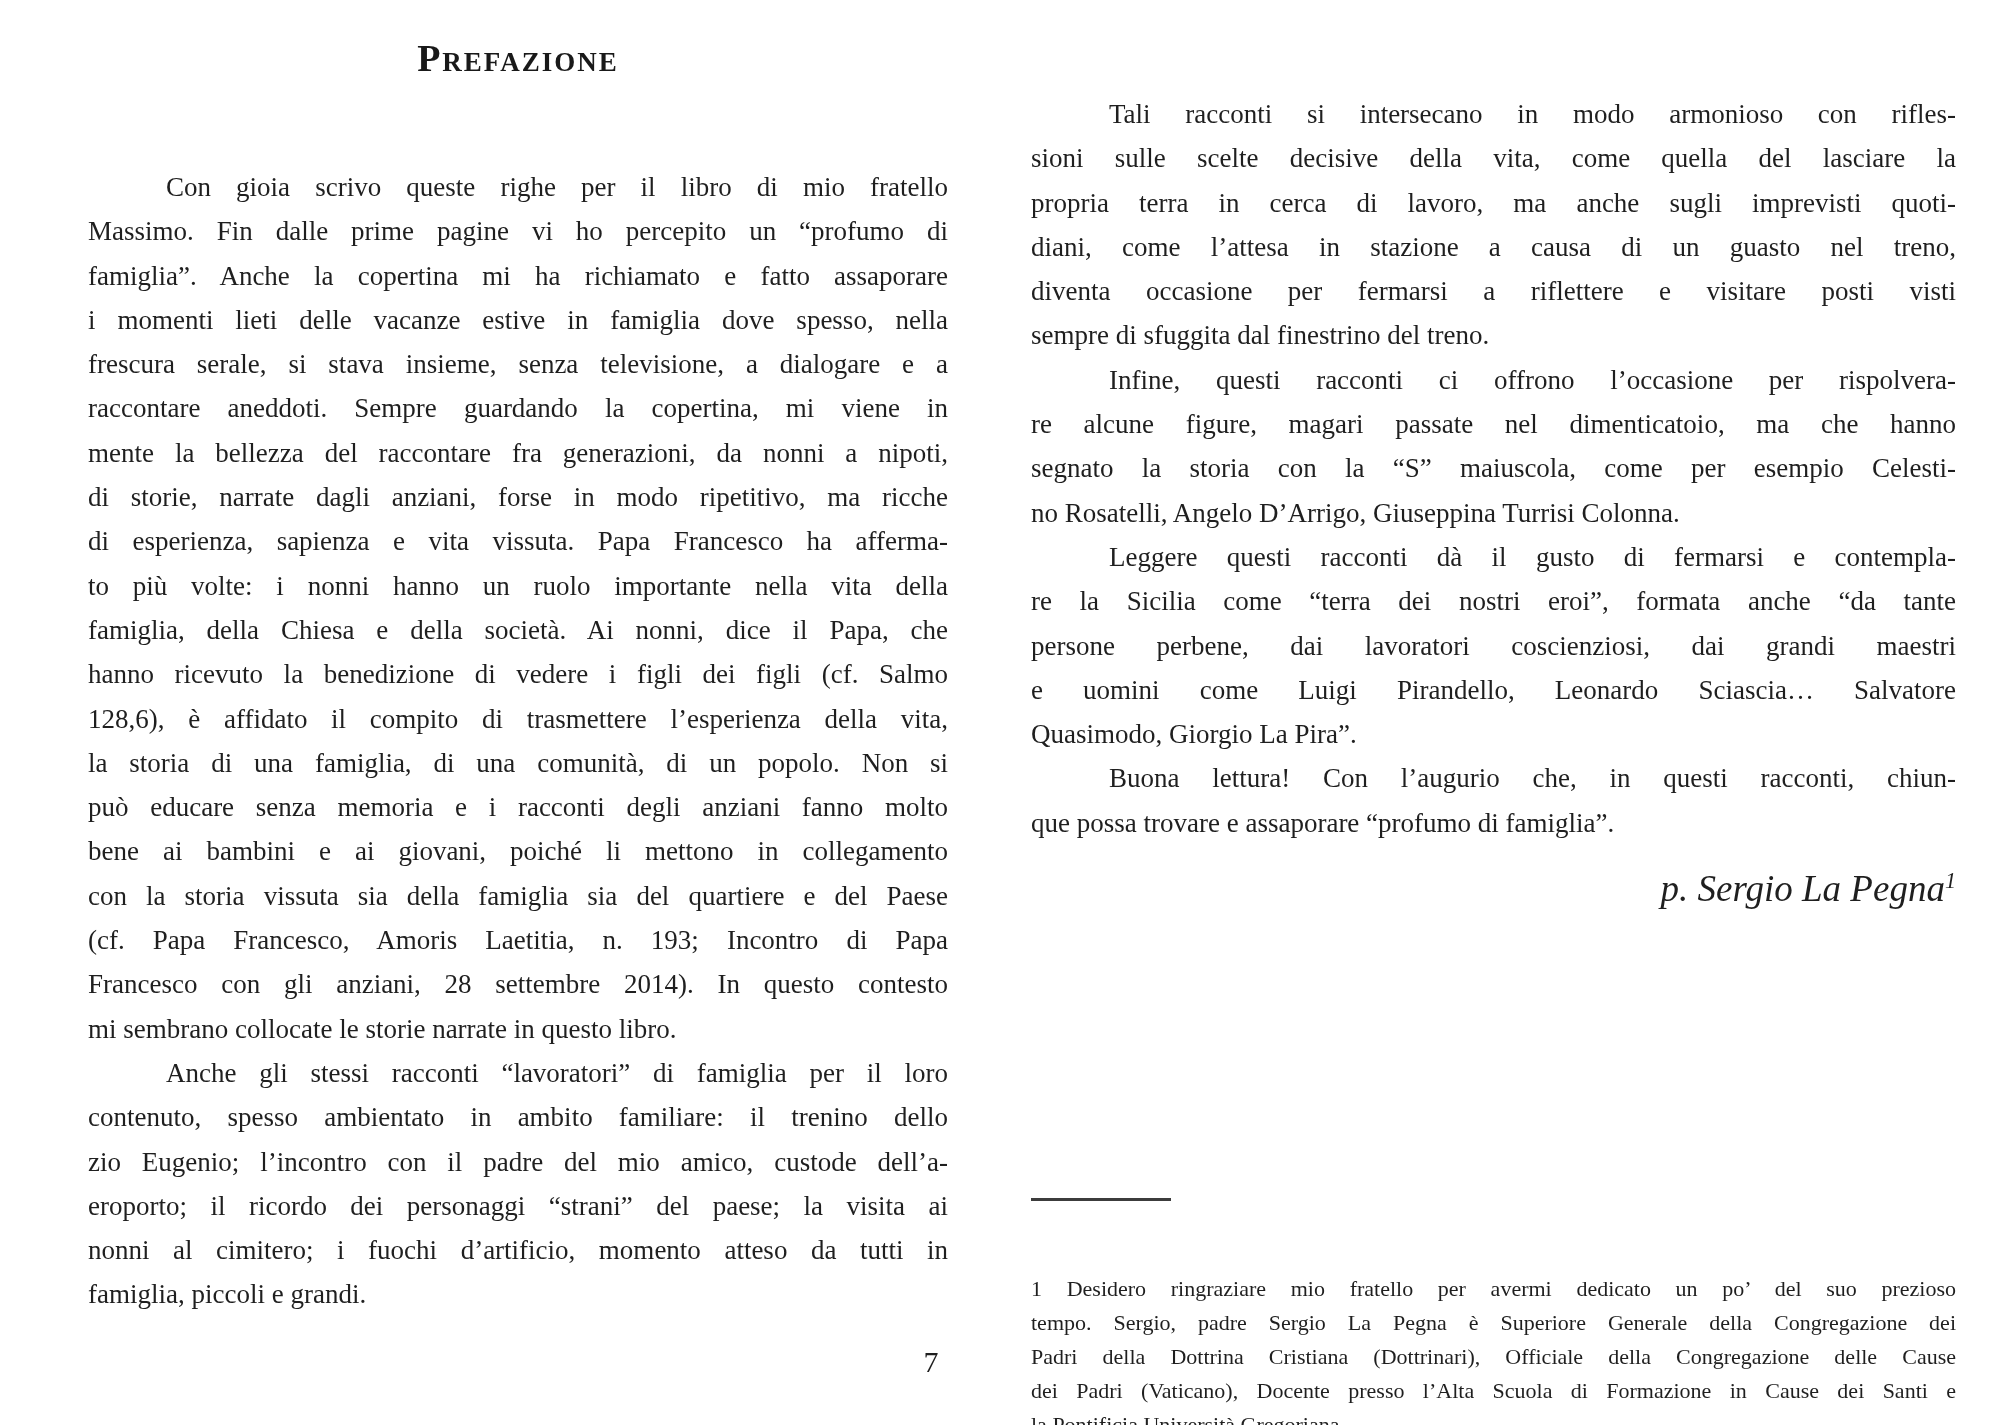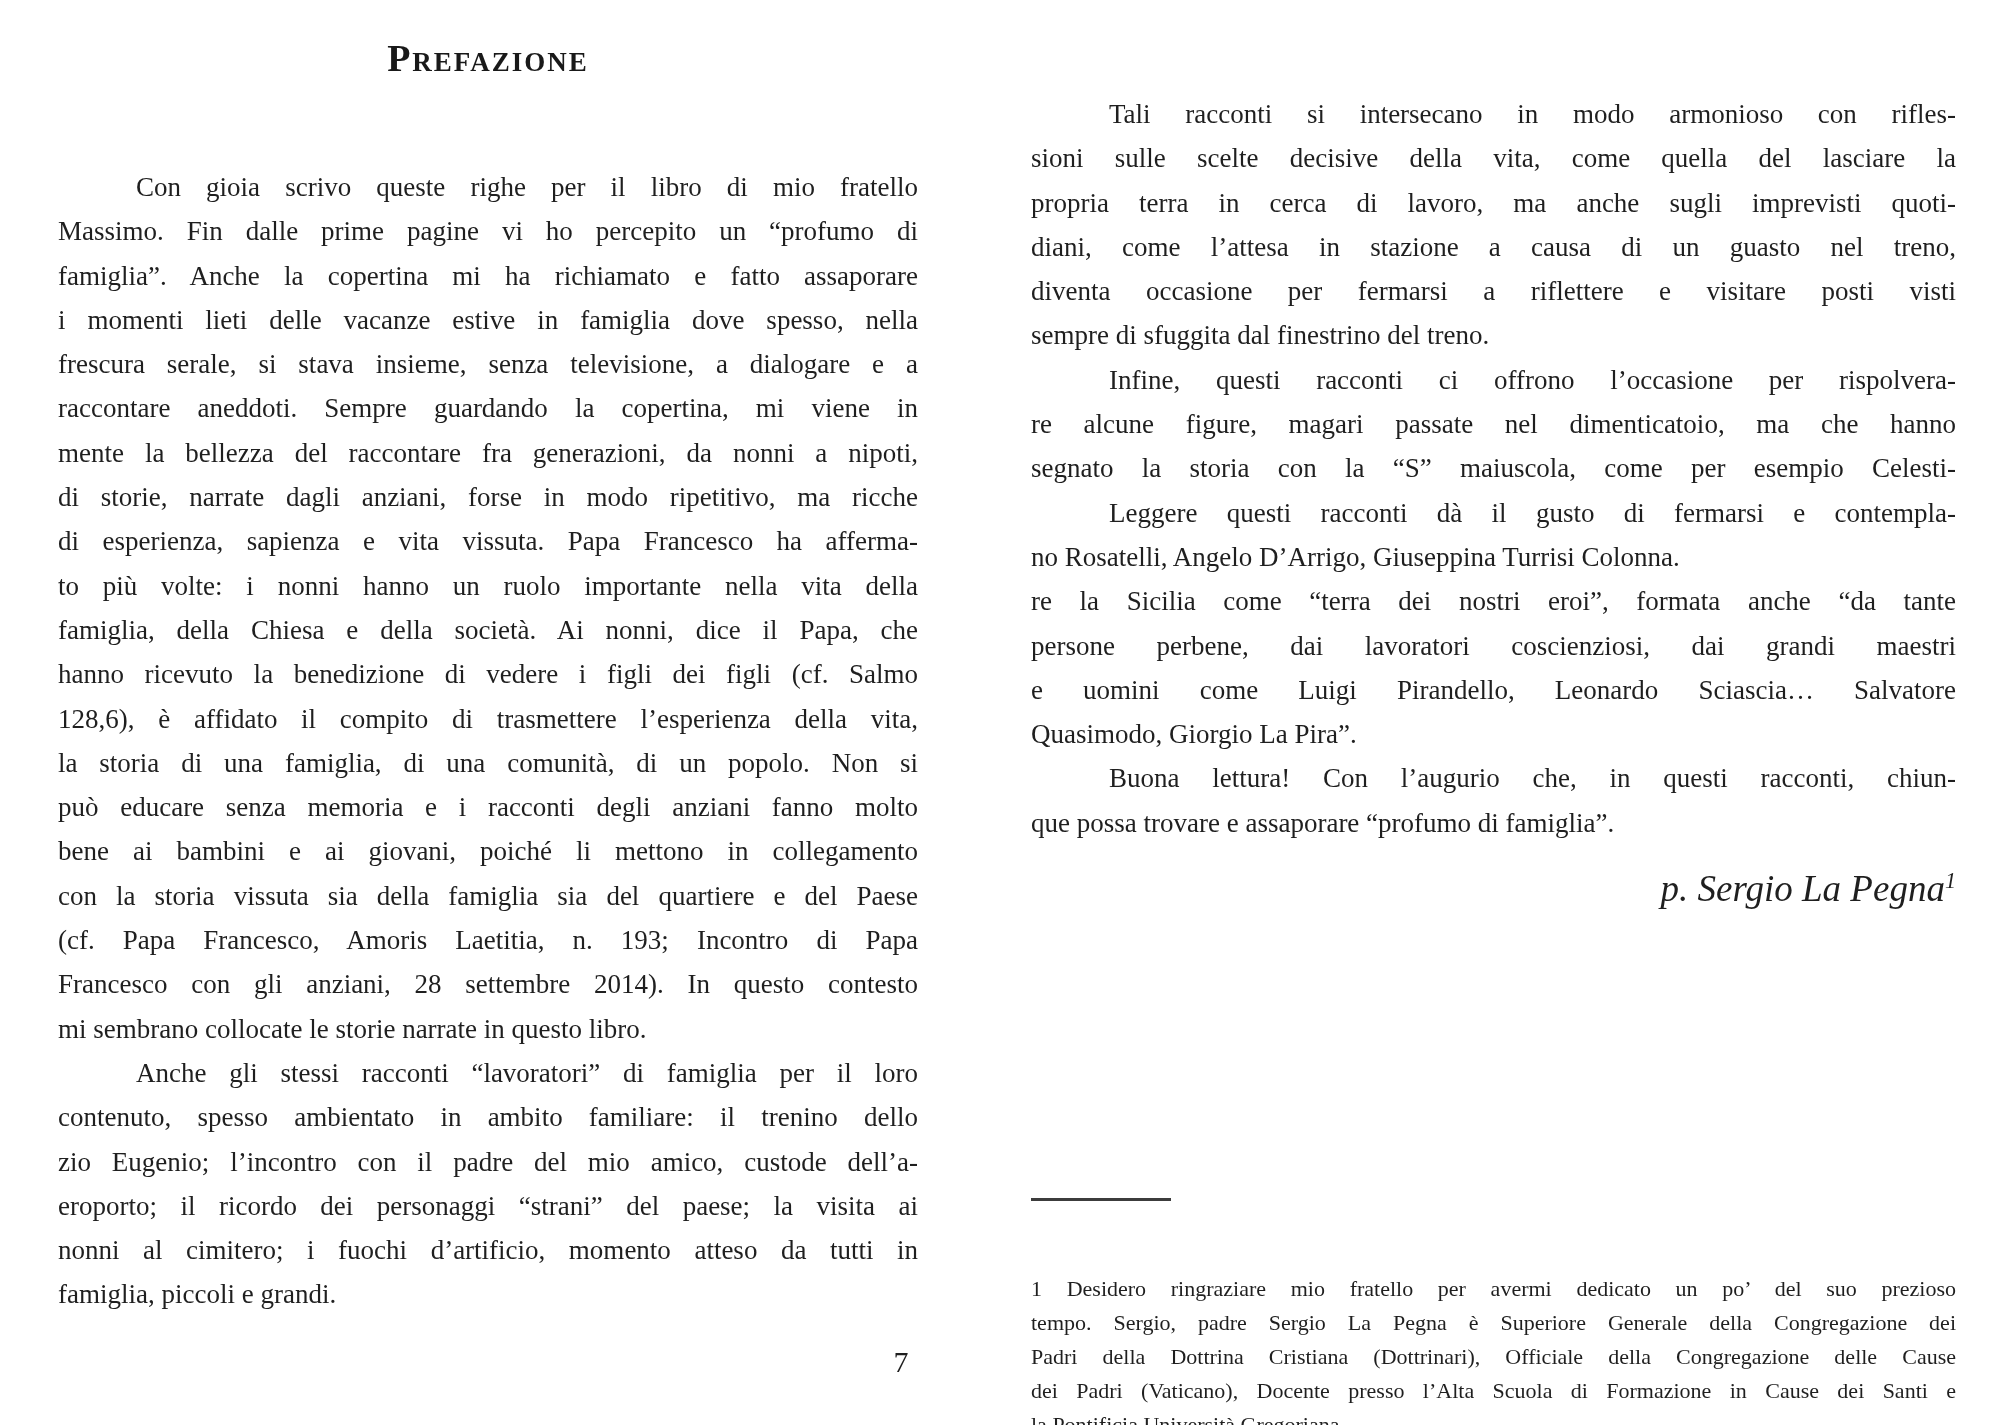--- a/index.html
+++ b/index.html
@@ -13,7 +13,7 @@
     overflow: hidden;
   }
   .page { position: absolute; top: 0; height: 100%; }
-  .page-left  { left: 58px;  width: 860px; }
+  .page-left  { left: 88px;  width: 860px; }
   .page-right { left: 1031px; width: 925px; }
 
   .title {

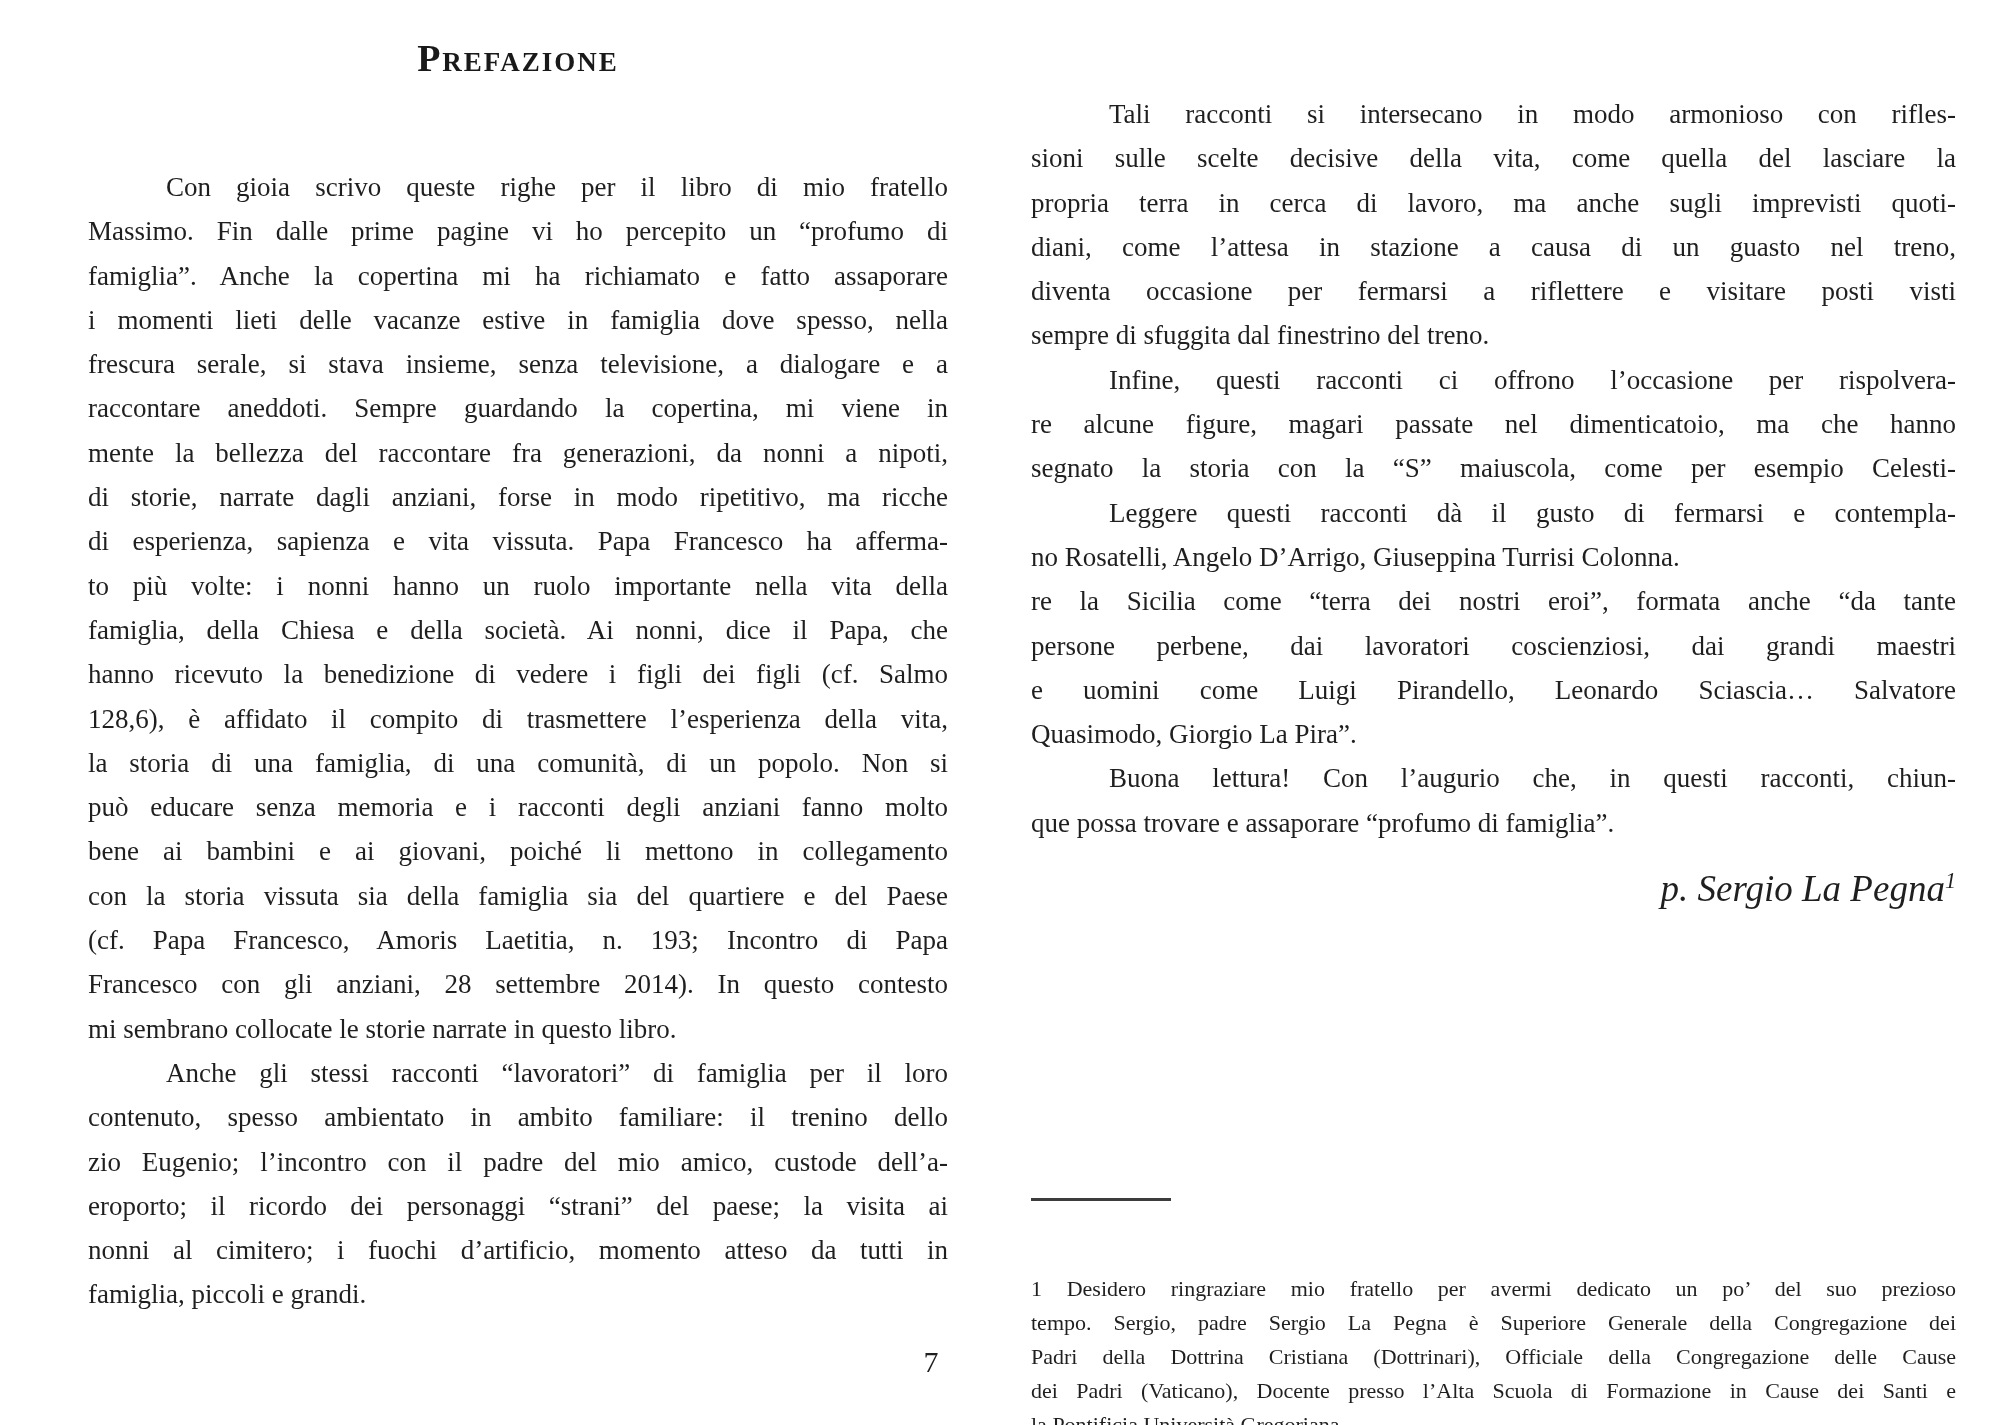--- a/index.html
+++ b/index.html
@@ -134,8 +134,8 @@
         <div class="line indent">Infine, questi racconti ci offrono l’occasione per rispolvera-</div>
         <div class="line">re alcune figure, magari passate nel dimenticatoio, ma che hanno</div>
         <div class="line">segnato la storia con la “S” maiuscola, come per esempio Celesti-</div>
+        <div class="line last">no Rosatelli, Angelo D’Arrigo, Giuseppina Turrisi Colonna.</div>
         <div class="line indent">Leggere questi racconti dà il gusto di fermarsi e contempla-</div>
-        <div class="line last">no Rosatelli, Angelo D’Arrigo, Giuseppina Turrisi Colonna.</div>
         <div class="line">re la Sicilia come “terra dei nostri eroi”, formata anche “da tante</div>
         <div class="line">persone perbene, dai lavoratori coscienziosi, dai grandi maestri</div>
         <div class="line">e uomini come Luigi Pirandello, Leonardo Sciascia… Salvatore</div>

